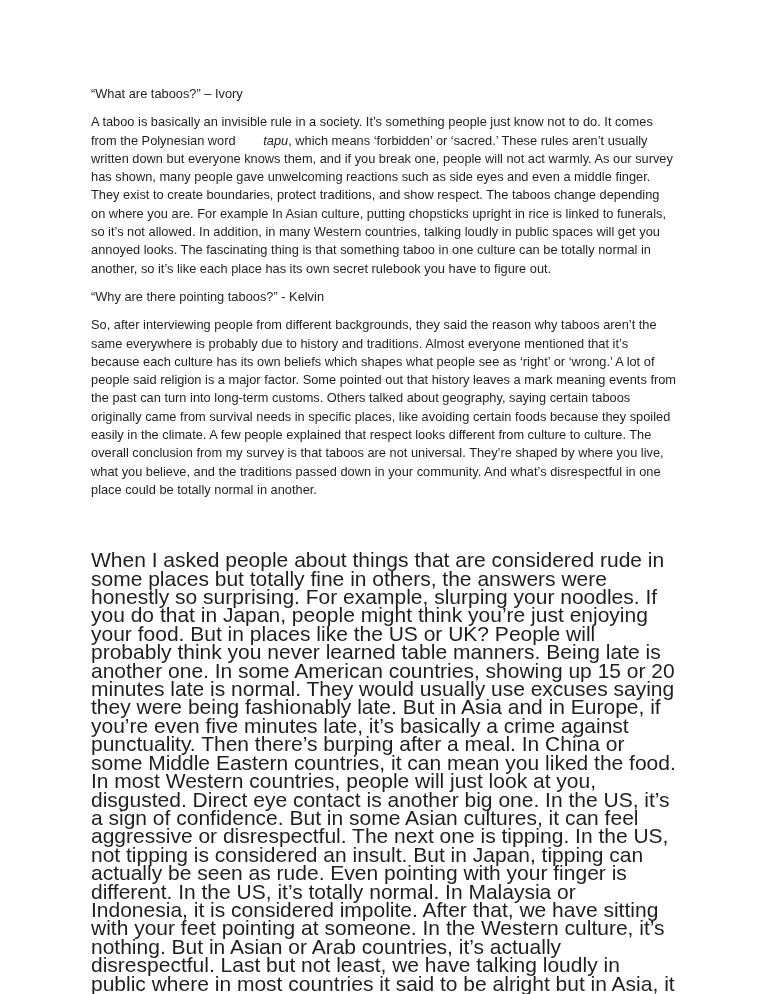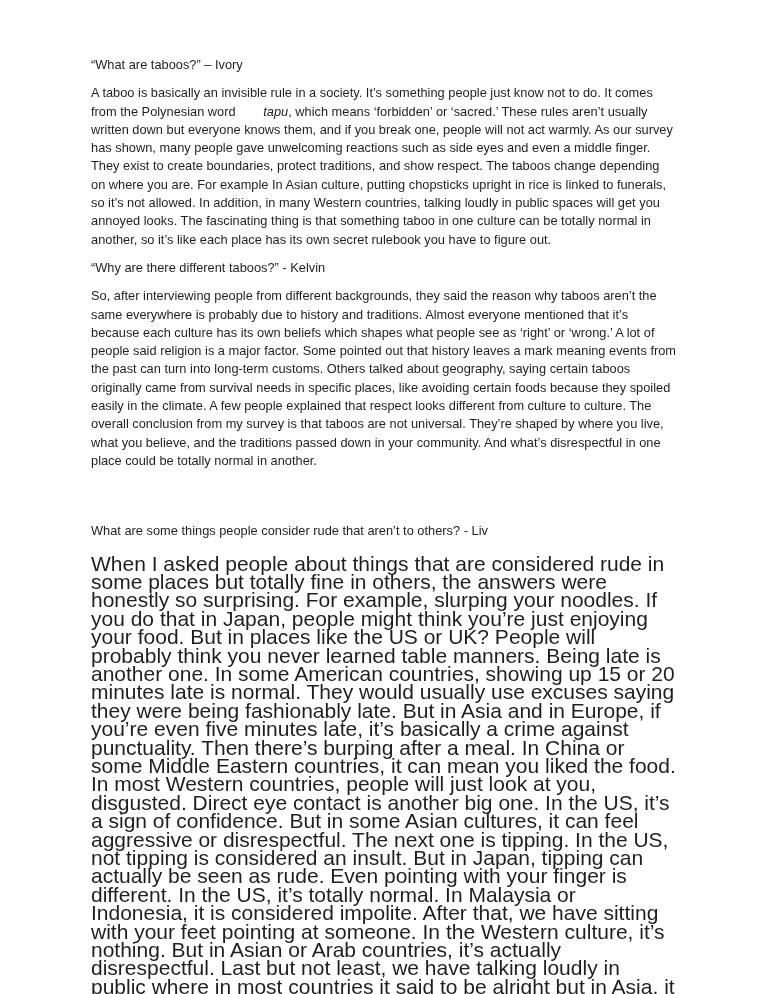--- a/index.html
+++ b/index.html
@@ -14,7 +14,7 @@
     width: 768px;
     height: 994px;
     background: #ffffff;
-    padding: 56px 91px 0 91px;
+    padding: 85px 91px 0 91px;
   }
   .sans {
     font-family: "Liberation Sans", sans-serif;

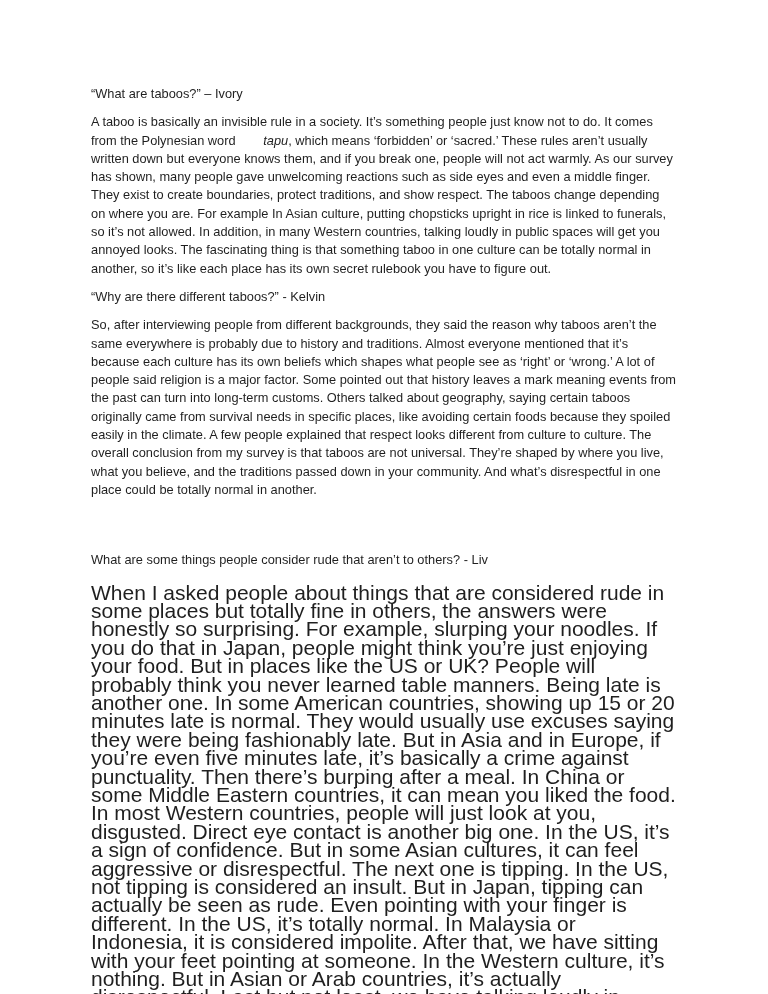--- a/index.html
+++ b/index.html
@@ -42,7 +42,7 @@
 
   <p class="sans body-para"><span>A taboo is basically an invisible rule in a society. It’s something people just know not to do. It comes from the Polynesian word </span><em class="italic-word">tapu</em><span>, which means ‘forbidden’ or ‘sacred.’ These rules aren’t usually written down but everyone knows them, and if you break one, people will not act warmly. As our survey has shown, many people gave unwelcoming reactions such as side eyes and even a middle finger. They exist to create boundaries, protect traditions, and show respect. The taboos change depending on where you are. For example In Asian culture, putting chopsticks upright in rice is linked to funerals, so it’s not allowed. In addition, in many Western countries, talking loudly in public spaces will get you annoyed looks. The fascinating thing is that something taboo in one culture can be totally normal in another, so it’s like each place has its own secret rulebook you have to figure out.</span></p>
 
-  <p class="sans heading">“Why are there different taboos?” - Kelvin</p>
+  <p class="sans heading">“Why are there pointing taboos?” - Kelvin</p>
 
   <p class="sans body-para para-2">So, after interviewing people from different backgrounds, they said the reason why taboos aren’t the same everywhere is probably due to history and traditions. Almost everyone mentioned that it’s because each culture has its own beliefs which shapes what people see as ‘right’ or ‘wrong.’ A lot of people said religion is a major factor. Some pointed out that history leaves a mark meaning events from the past can turn into long-term customs. Others talked about geography, saying certain taboos originally came from survival needs in specific places, like avoiding certain foods because they spoiled easily in the climate. A few people explained that respect looks different from culture to culture. The overall conclusion from my survey is that taboos are not universal. They’re shaped by where you live, what you believe, and the traditions passed down in your community. And what’s disrespectful in one place could be totally normal in another.</p>
 

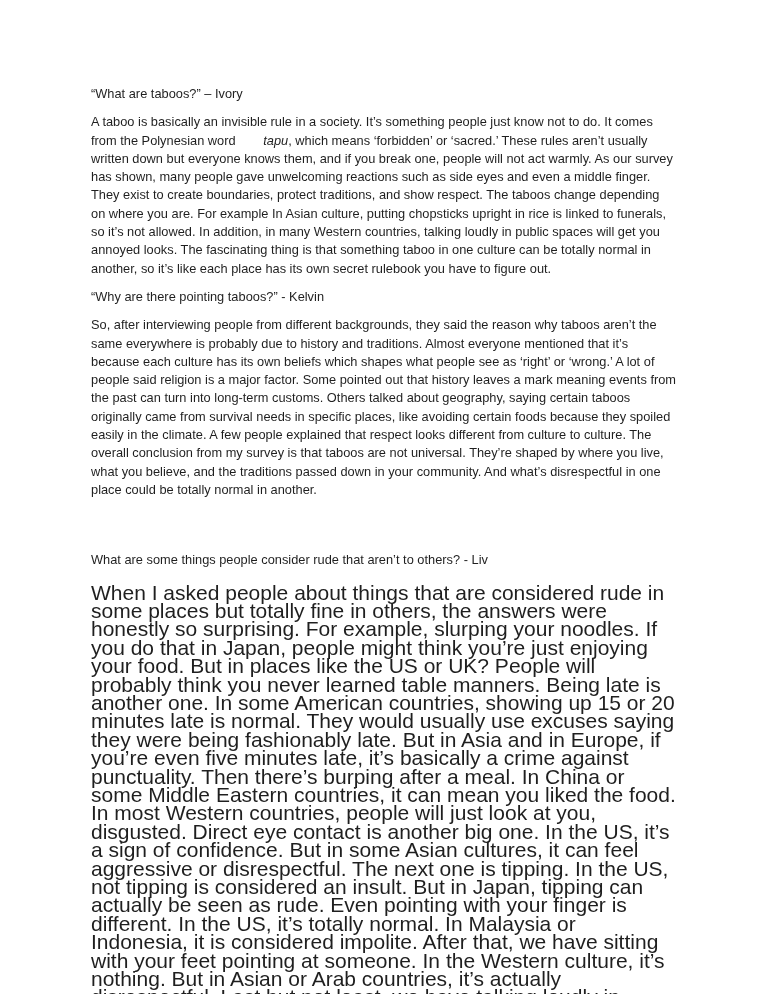--- a/index.html
+++ b/index.html
@@ -46,7 +46,6 @@
 
   <p class="sans body-para para-2">So, after interviewing people from different backgrounds, they said the reason why taboos aren’t the same everywhere is probably due to history and traditions. Almost everyone mentioned that it’s because each culture has its own beliefs which shapes what people see as ‘right’ or ‘wrong.’ A lot of people said religion is a major factor. Some pointed out that history leaves a mark meaning events from the past can turn into long-term customs. Others talked about geography, saying certain taboos originally came from survival needs in specific places, like avoiding certain foods because they spoiled easily in the climate. A few people explained that respect looks different from culture to culture. The overall conclusion from my survey is that taboos are not universal. They’re shaped by where you live, what you believe, and the traditions passed down in your community. And what’s disrespectful in one place could be totally normal in another.</p>
 
-  <p class="sans heading heading-3">What are some things people consider rude that aren’t to others? - Liv</p>
 
   <p class="serif body-para">When I asked people about things that are considered rude in some places but totally fine in others, the answers were honestly so surprising. For example, slurping your noodles. If you do that in Japan, people might think you’re just enjoying your food. But in places like the US or UK? People will probably think you never learned table manners. Being late is another one. In some American countries, showing up 15 or 20 minutes late is normal. They would usually use excuses saying they were being fashionably late. But in Asia and in Europe, if you’re even five minutes late, it’s basically a crime against punctuality. Then there’s burping after a meal. In China or some Middle Eastern countries, it can mean you liked the food. In most Western countries, people will just look at you, disgusted. Direct eye contact is another big one. In the US, it’s a sign of confidence. But in some Asian cultures, it can feel aggressive or disrespectful. The next one is tipping. In the US, not tipping is considered an insult. But in Japan, tipping can actually be seen as rude. Even pointing with your finger is different. In the US, it’s totally normal. In Malaysia or Indonesia, it is considered impolite. After that, we have sitting with your feet pointing at someone. In the Western culture, it’s nothing. But in Asian or Arab countries, it’s actually disrespectful. Last but not least, we have talking loudly in public where in most countries it said to be alright but in Asia, it is a whole different story.</p>
 

